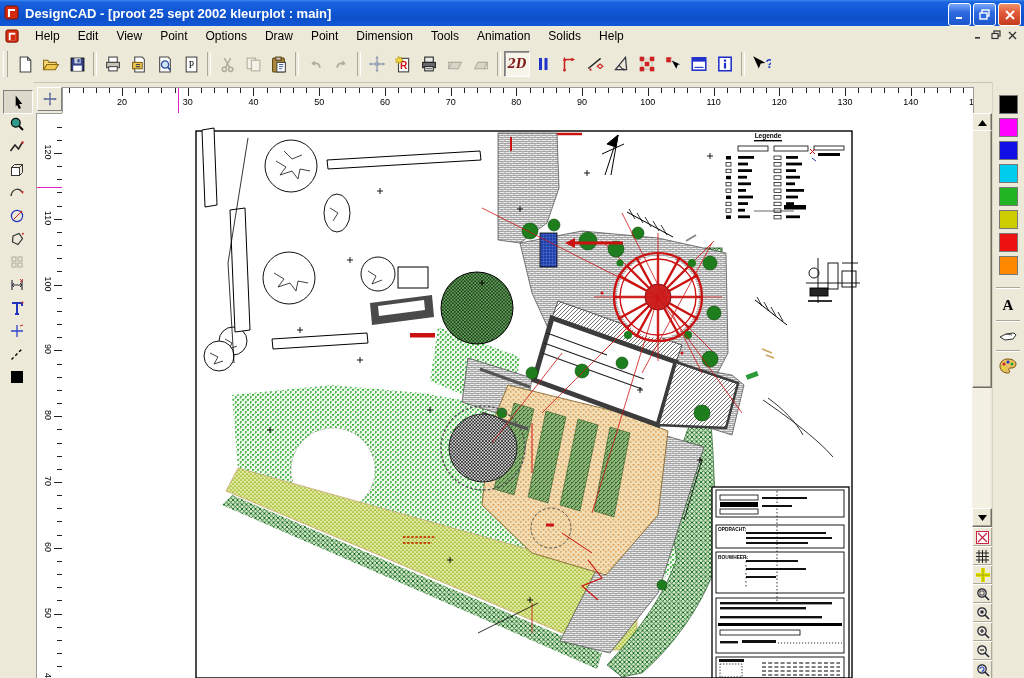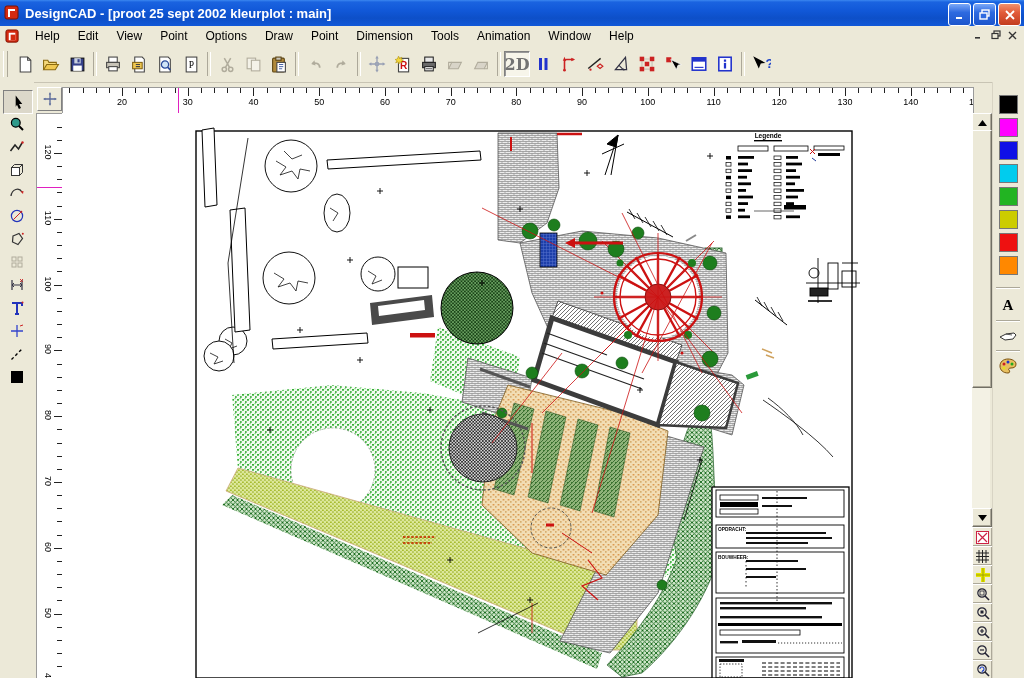--- a/index.html
+++ b/index.html
@@ -113,7 +113,7 @@
   <span class="mitem">Dimension</span>
   <span class="mitem">Tools</span>
   <span class="mitem">Animation</span>
-  <span class="mitem">Window</span>
+  <span class="mitem">Solids</span>
   <span class="mitem">Help</span>
   <div class="mdibtns">
     <div class="mdib">

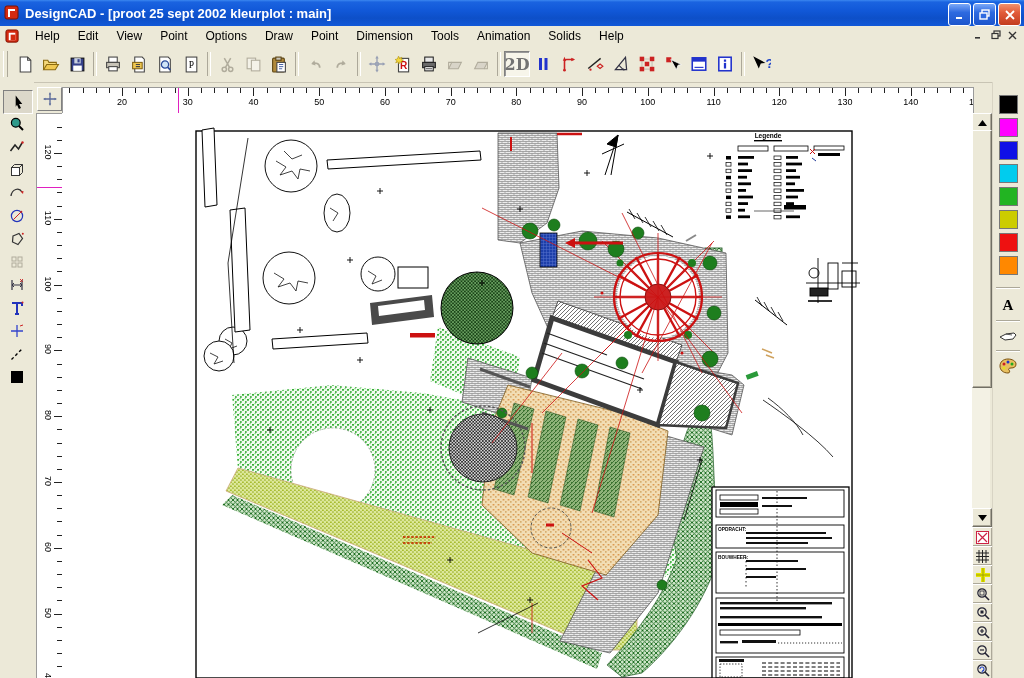--- a/index.html
+++ b/index.html
@@ -29,7 +29,7 @@
   .btn.pressed{background:#f7f5ea;border:1px solid #808080;border-bottom-color:#fff;border-right-color:#fff;
     box-shadow:inset 1px 1px 0 #999;}
   .sep{width:2px;height:24px;border-left:1px solid #aca899;border-right:1px solid #fff;margin:0 3px;}
-  .g2d{font-family:"DejaVu Serif",serif;font-weight:bold;font-size:16px;color:#737373;}
+  .g2d{font-family:"DejaVu Serif",serif;font-style:italic;font-weight:bold;font-size:12px;color:#7f1d1d;}
   
   #toolpal{position:absolute;left:0;top:82px;width:34px;height:596px;background:#ece9d8;}
   .pbtn{position:absolute;left:3px;width:28px;height:22px;display:flex;align-items:center;justify-content:center;}

